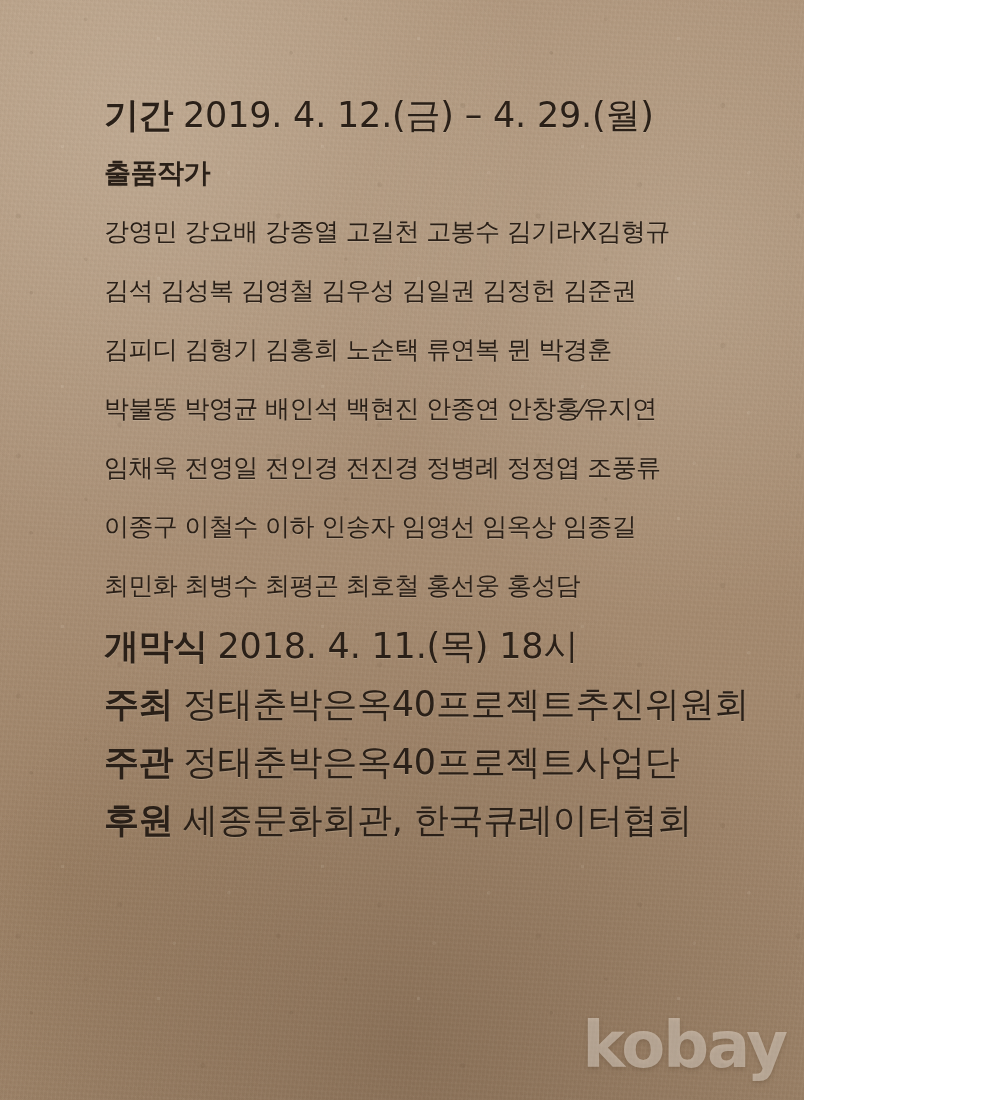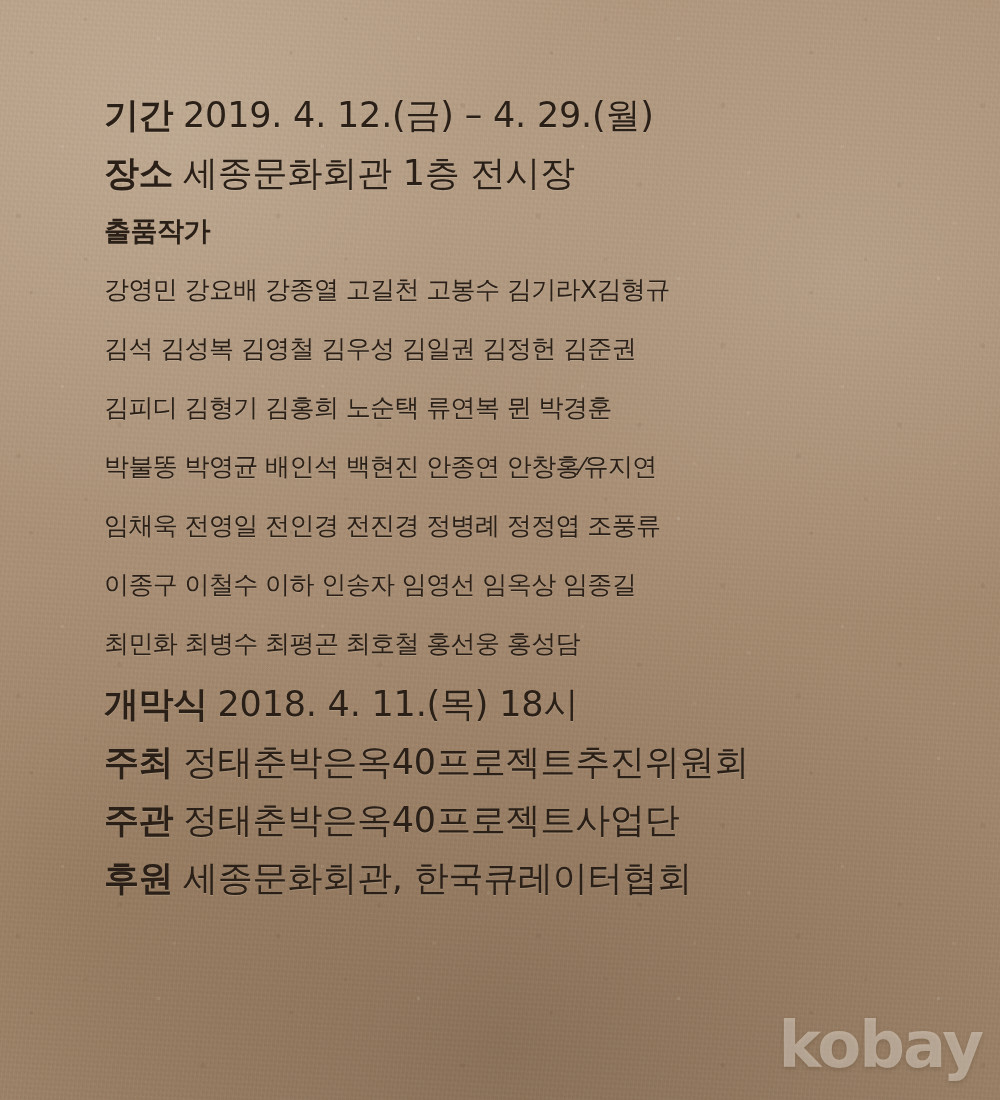--- a/index.html
+++ b/index.html
@@ -17,7 +17,7 @@
   
   .poster {
     position: relative;
-    width: 1000px;
+    width: 804px;
     height: 1100px;
     background-color: #ab9279;
     background-image:

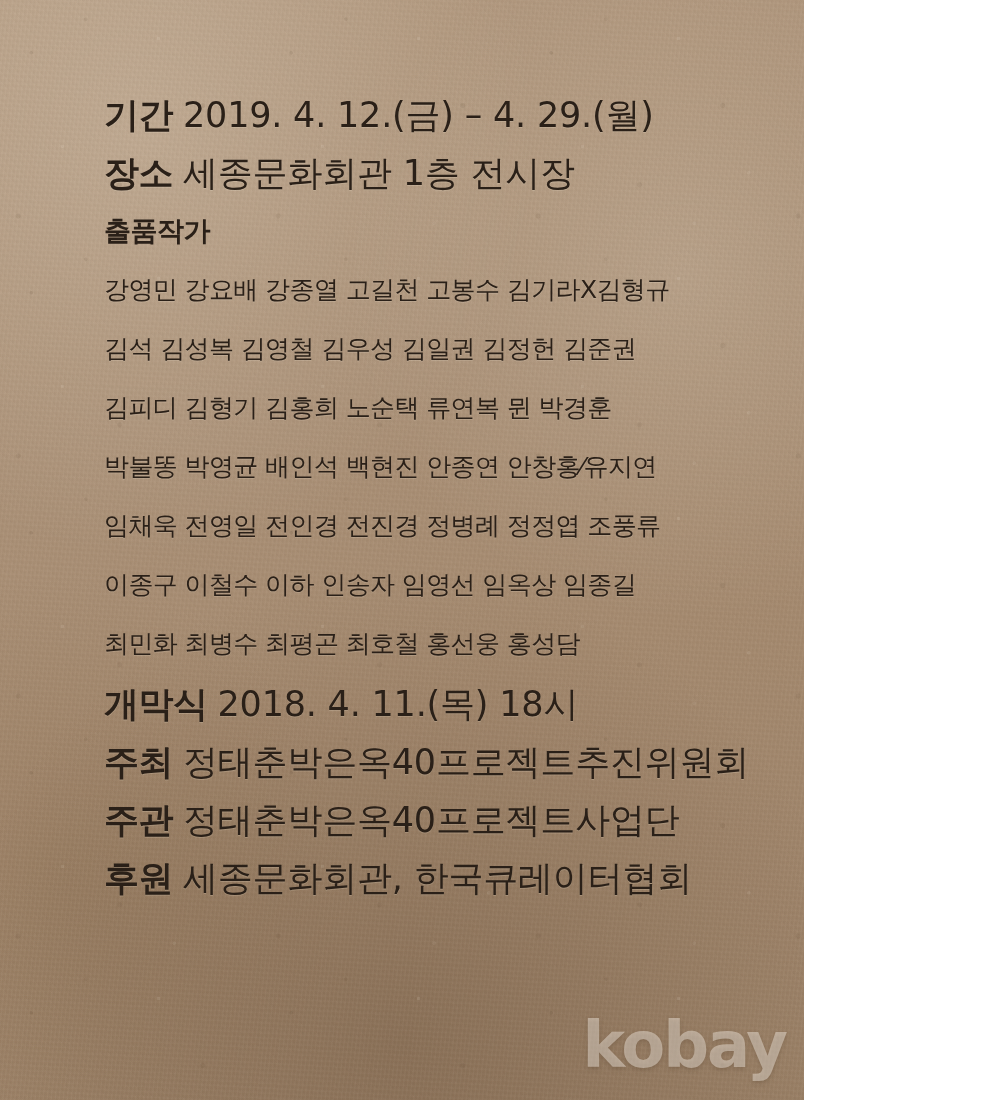--- a/index.html
+++ b/index.html
@@ -125,9 +125,6 @@
       <span class="lbl">기간</span><span class="val">2019. 4. 12.(금) – 4. 29.(월)</span>
     </div>
 
-    <div class="line">
-      <span class="lbl">장소</span><span class="val">세종문화회관 1층 전시장</span>
-    </div>
 
     <div class="heading">출품작가</div>
 

